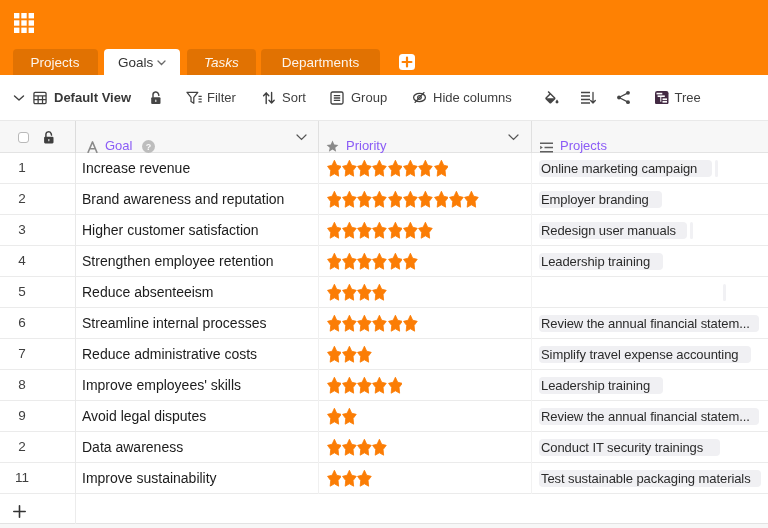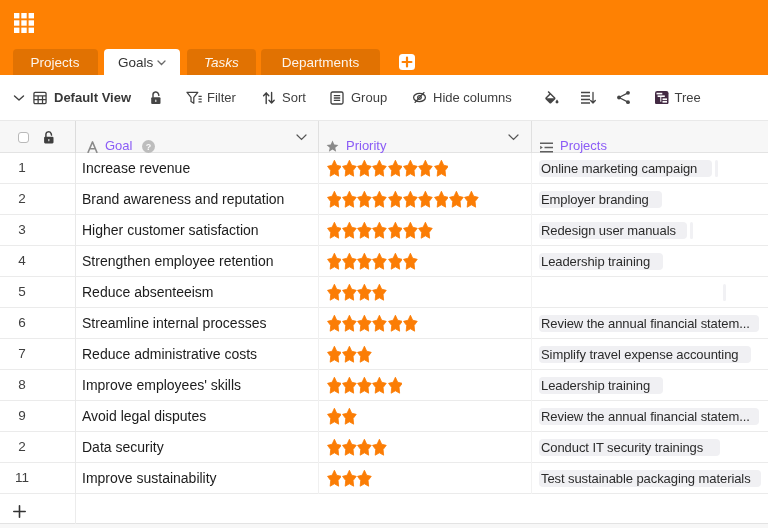--- a/index.html
+++ b/index.html
@@ -439,7 +439,7 @@
 </div>
 <div class="row" style="top:432px;">
   <div class="rownum">2</div>
-  <div class="goal">Data security</div>
+  <div class="goal">Data awareness</div>
   <div class="stars">
       <svg width="14.8" height="17" viewBox="0 0 16 15" preserveAspectRatio="none" style="flex:0 0 14.8px;margin-right:0.5px">
         <path d="M8 0.2L10.47 4.6 15.42 5.59 11.99 9.3 12.58 14.31 8 12.2 3.42 14.31 4.01 9.3 0.58 5.59 5.53 4.6Z" fill="#fb7d05" stroke="#fb7d05" stroke-width="0.8" stroke-linejoin="round"></path>

